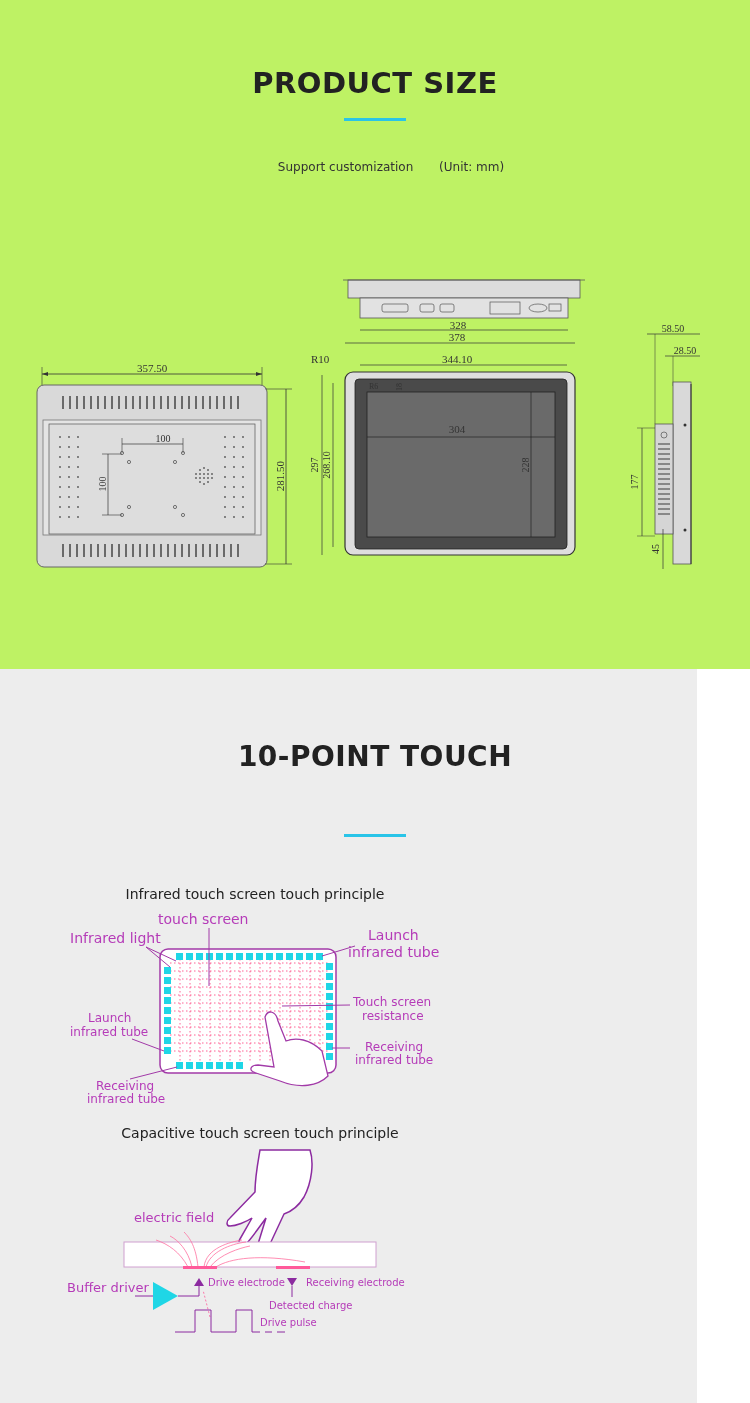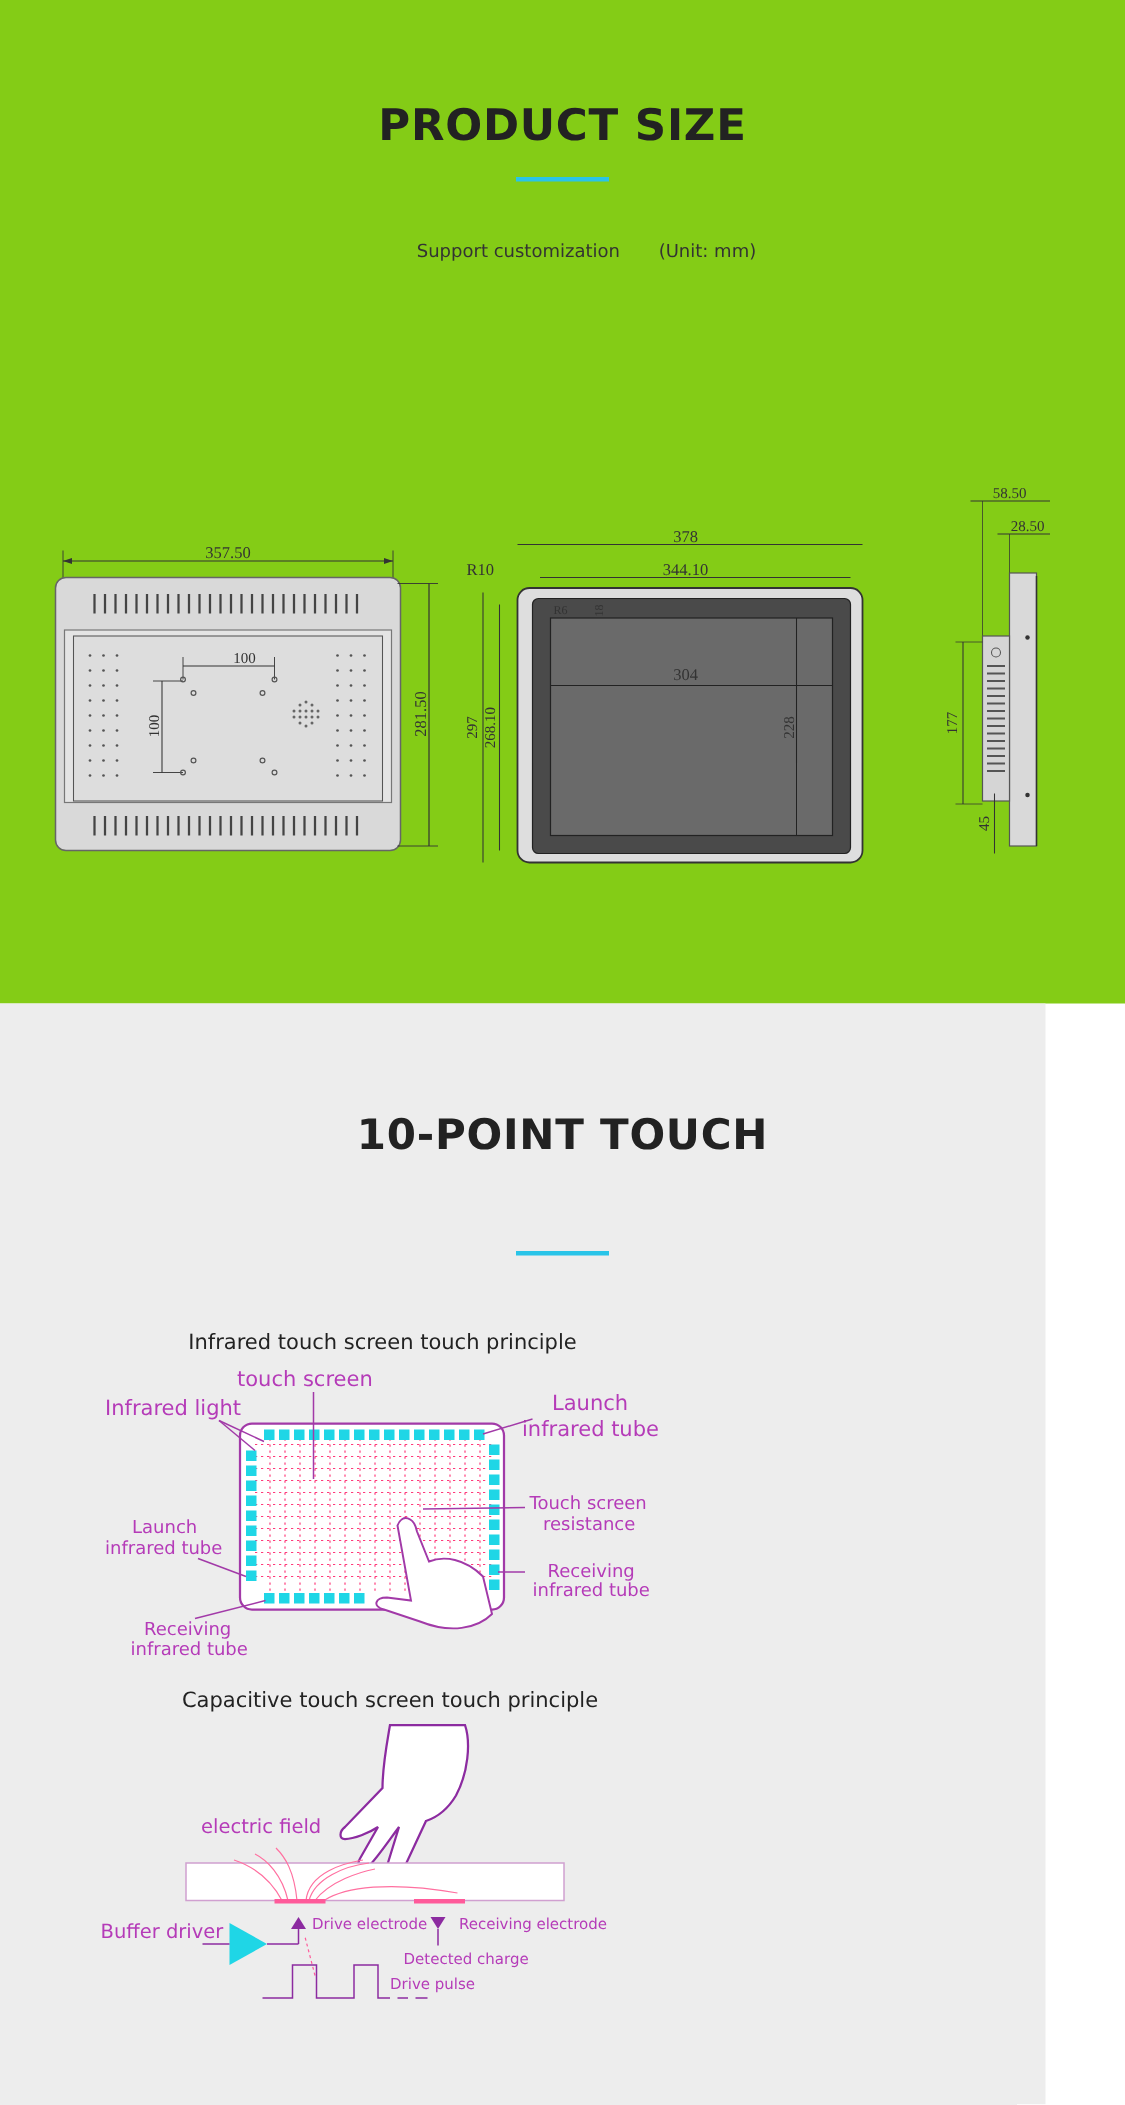--- a/index.html
+++ b/index.html
@@ -6,7 +6,7 @@
   html, body { width: 750px; background: #fff; }
   body { font-family: "Liberation Sans", "DejaVu Sans", sans-serif; color: #222; }
 
-  .section-top { position: relative; width: 750px; height: 669px; background: #84cc16; }
+  .section-top { position: relative; width: 750px; height: 669px; background: #bef264; }
   .section-bottom { position: relative; width: 697px; height: 734px; background: #ededed; }
 
   .title {

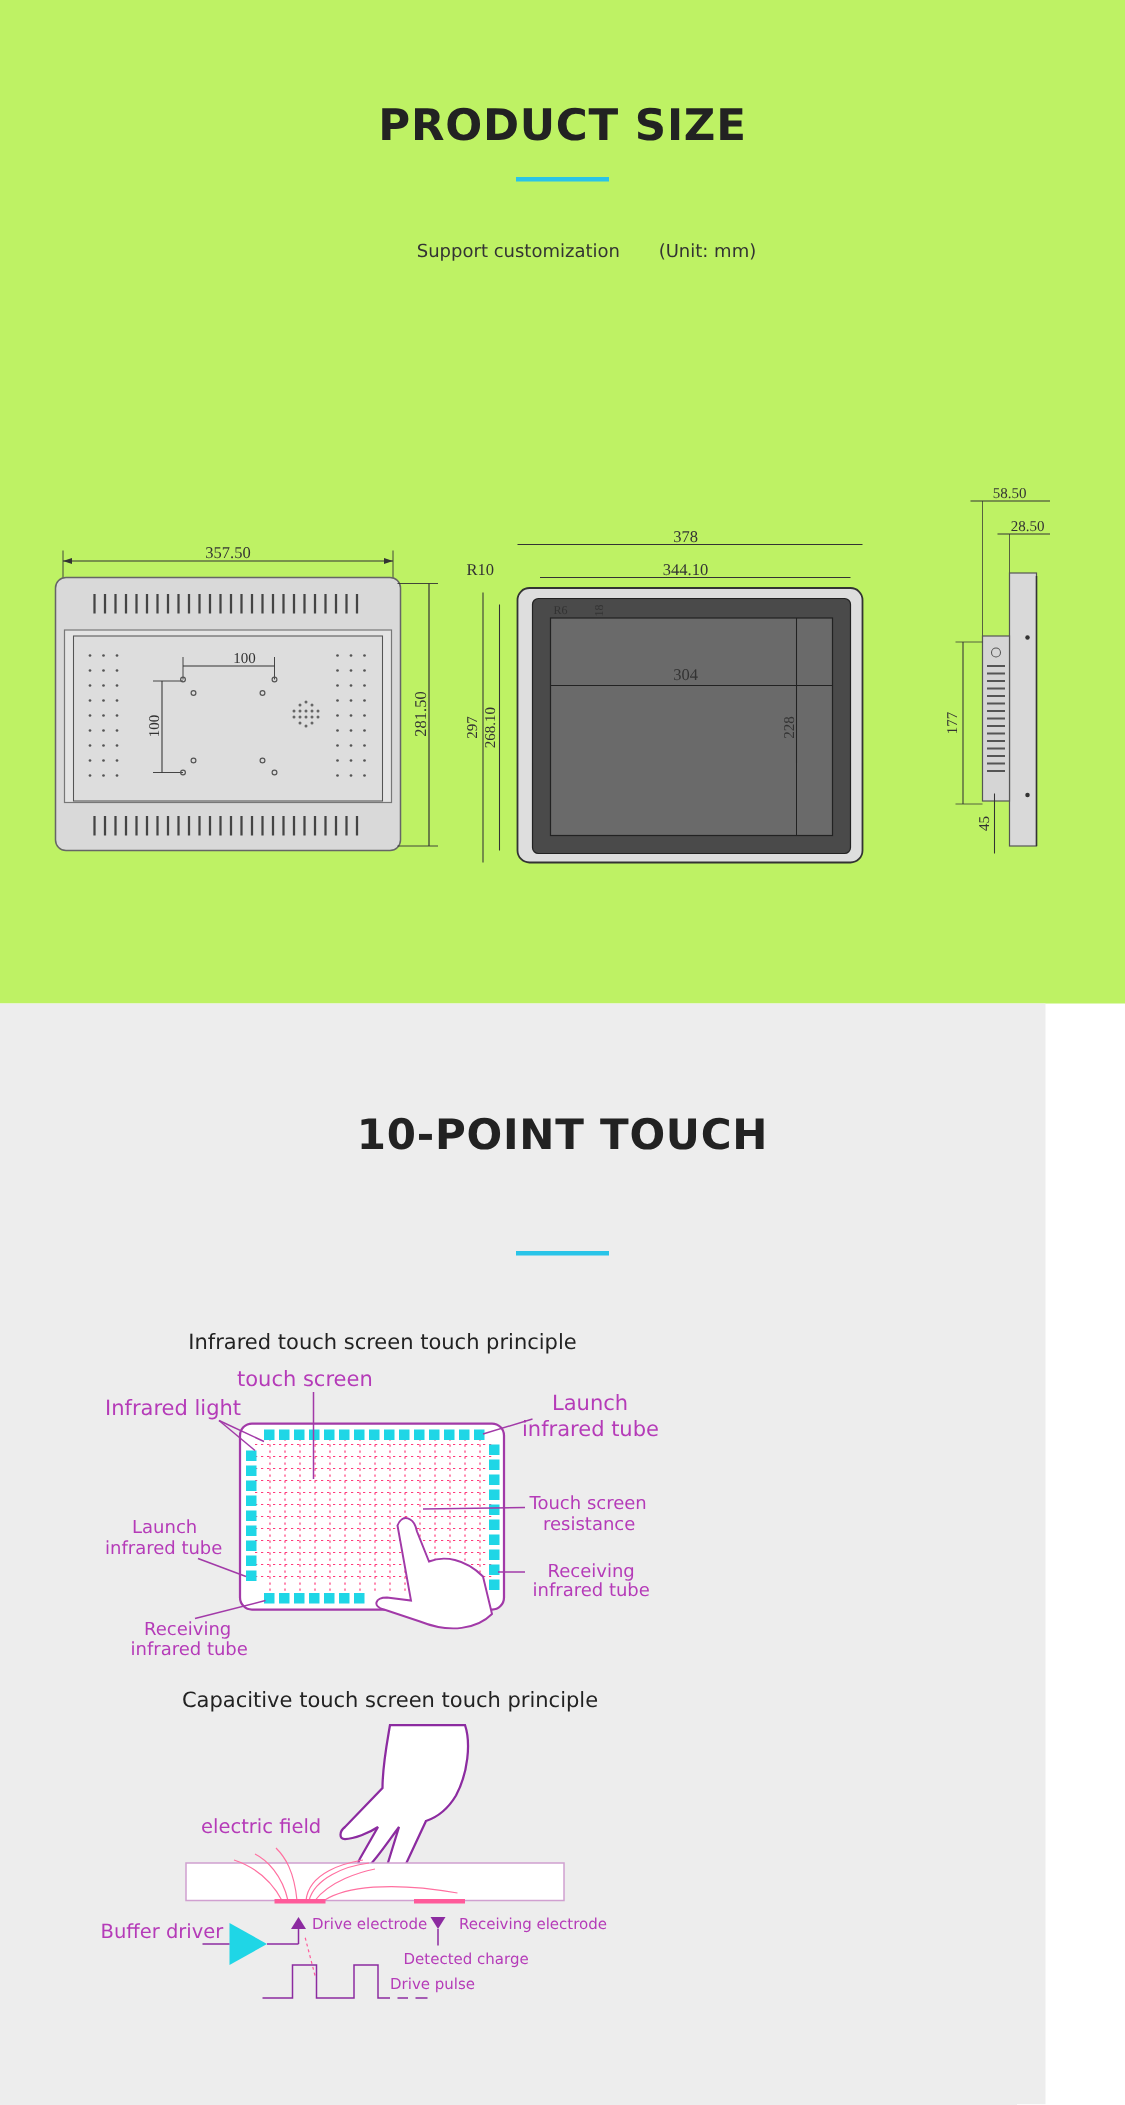--- a/index.html
+++ b/index.html
@@ -214,6 +214,21 @@
     </svg>
   </div>
 
+  <div class="drawing" style="left:340px;top:272px;width:250px;height:65px">
+    <svg width="250" height="65" viewBox="0 0 250 65">
+      <rect x="8" y="8" width="232" height="18" fill="#dcdcdc" stroke="#555" stroke-width="0.8"></rect>
+      <line x1="3" y1="8" x2="245" y2="8" stroke="#555" stroke-width="0.8"></line>
+      <rect x="20" y="26" width="208" height="20" fill="#e2e2e2" stroke="#555" stroke-width="0.8"></rect>
+      <rect x="42" y="32" width="26" height="8" rx="2" fill="none" stroke="#555" stroke-width="0.7"></rect>
+      <rect x="80" y="32" width="14" height="8" rx="2" fill="none" stroke="#555" stroke-width="0.7"></rect>
+      <rect x="100" y="32" width="14" height="8" rx="2" fill="none" stroke="#555" stroke-width="0.7"></rect>
+      <rect x="150" y="30" width="30" height="12" fill="none" stroke="#555" stroke-width="0.7"></rect>
+      <ellipse cx="198" cy="36" rx="9" ry="4" fill="none" stroke="#555" stroke-width="0.7"></ellipse>
+      <rect x="209" y="32" width="12" height="7" fill="none" stroke="#555" stroke-width="0.7"></rect>
+      <line x1="20" y1="58" x2="228" y2="58" stroke="#333" stroke-width="0.7"></line>
+      <text x="118" y="57" font-size="11" text-anchor="middle">328</text>
+    </svg>
+  </div>
 
   <div class="drawing" style="left:305px;top:345px;width:285px;height:235px">
     <svg width="285" height="235" viewBox="0 0 285 235">

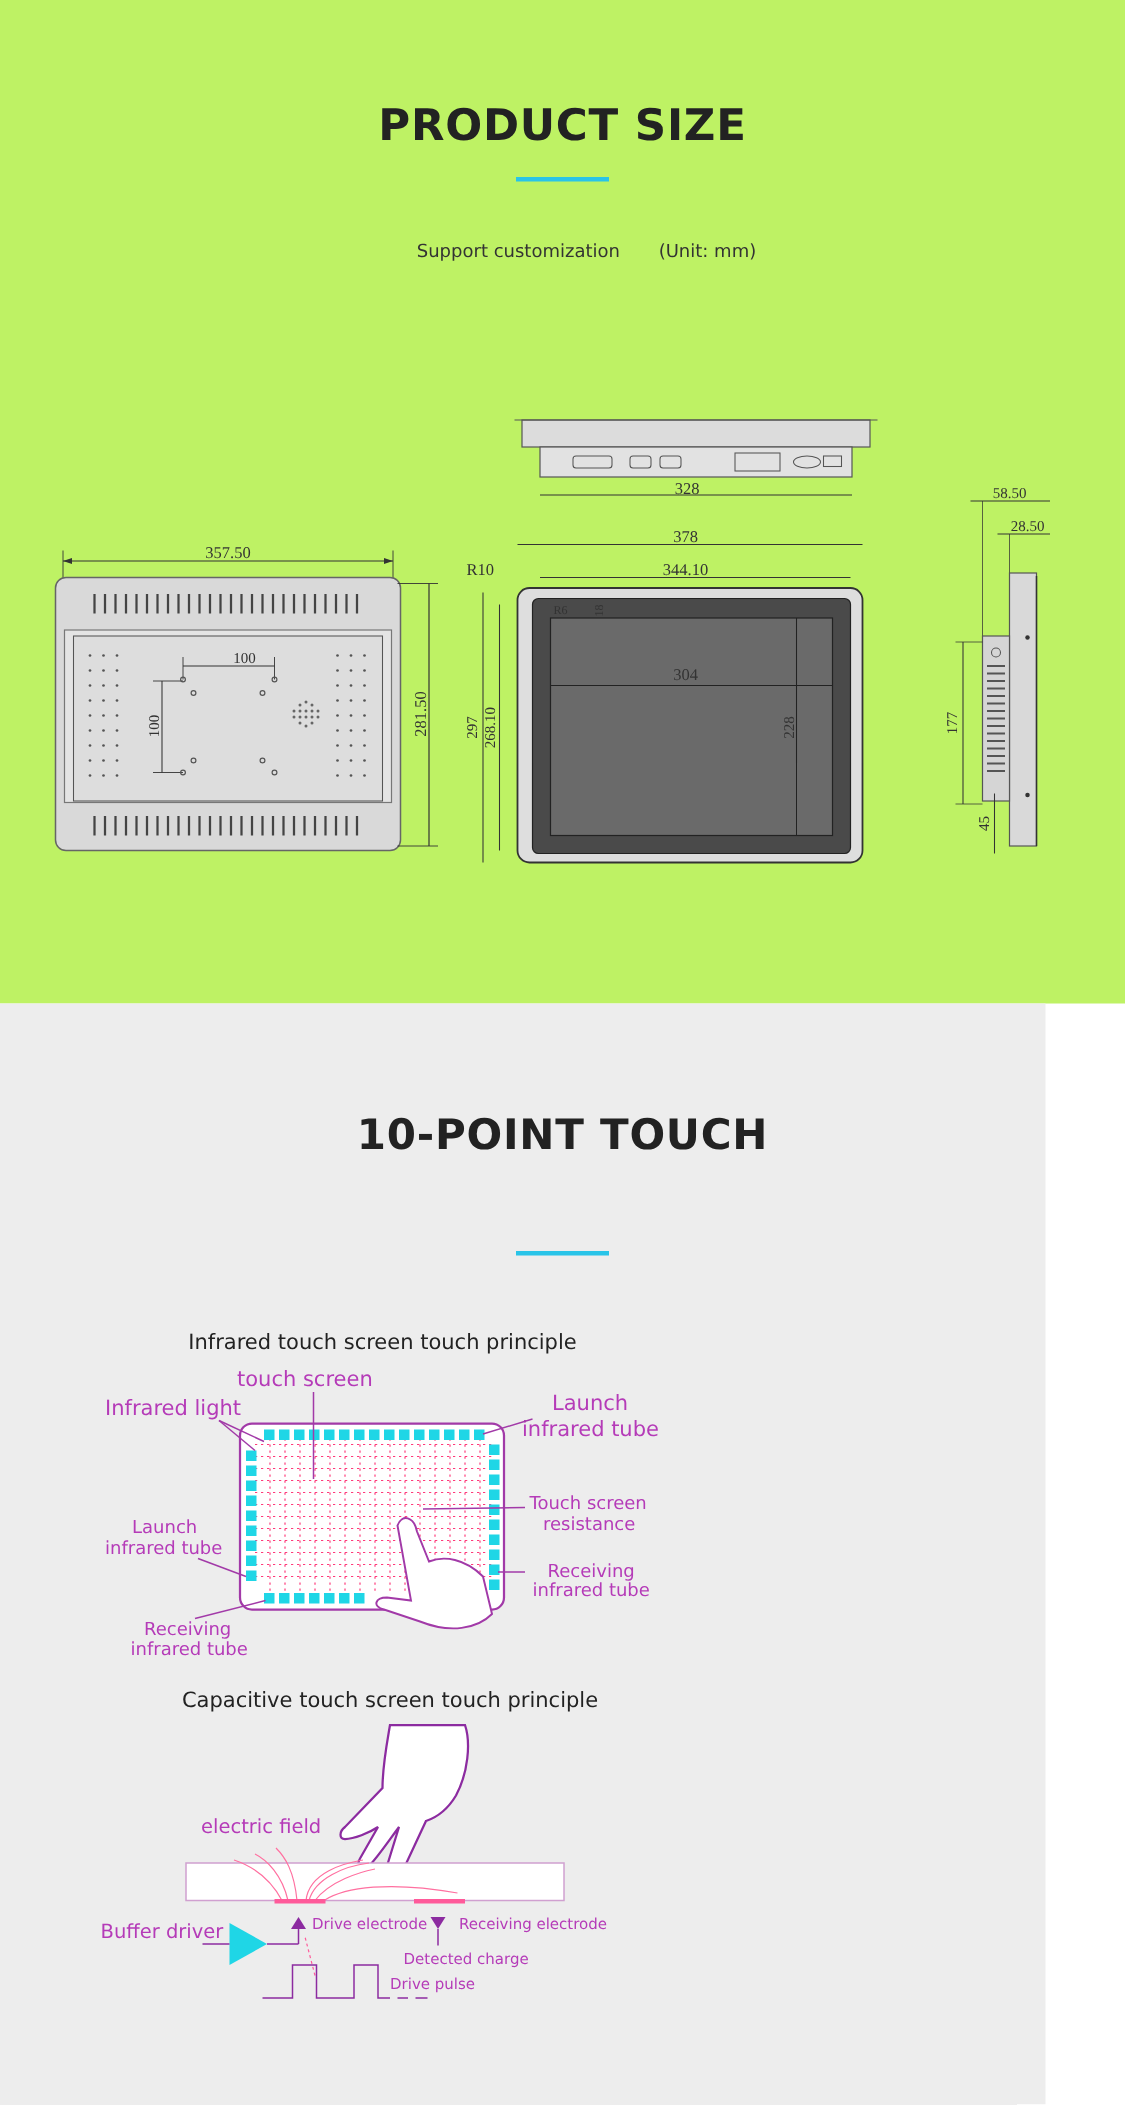--- a/index.html
+++ b/index.html
@@ -230,7 +230,7 @@
     </svg>
   </div>
 
-  <div class="drawing" style="left:305px;top:345px;width:285px;height:235px">
+  <div class="drawing" style="left:305px;top:325px;width:285px;height:235px">
     <svg width="285" height="235" viewBox="0 0 285 235">
       <line x1="40" y1="18" x2="270" y2="18" stroke="#333" stroke-width="0.7"></line>
       <text x="152" y="16" font-size="11" text-anchor="middle">378</text>

